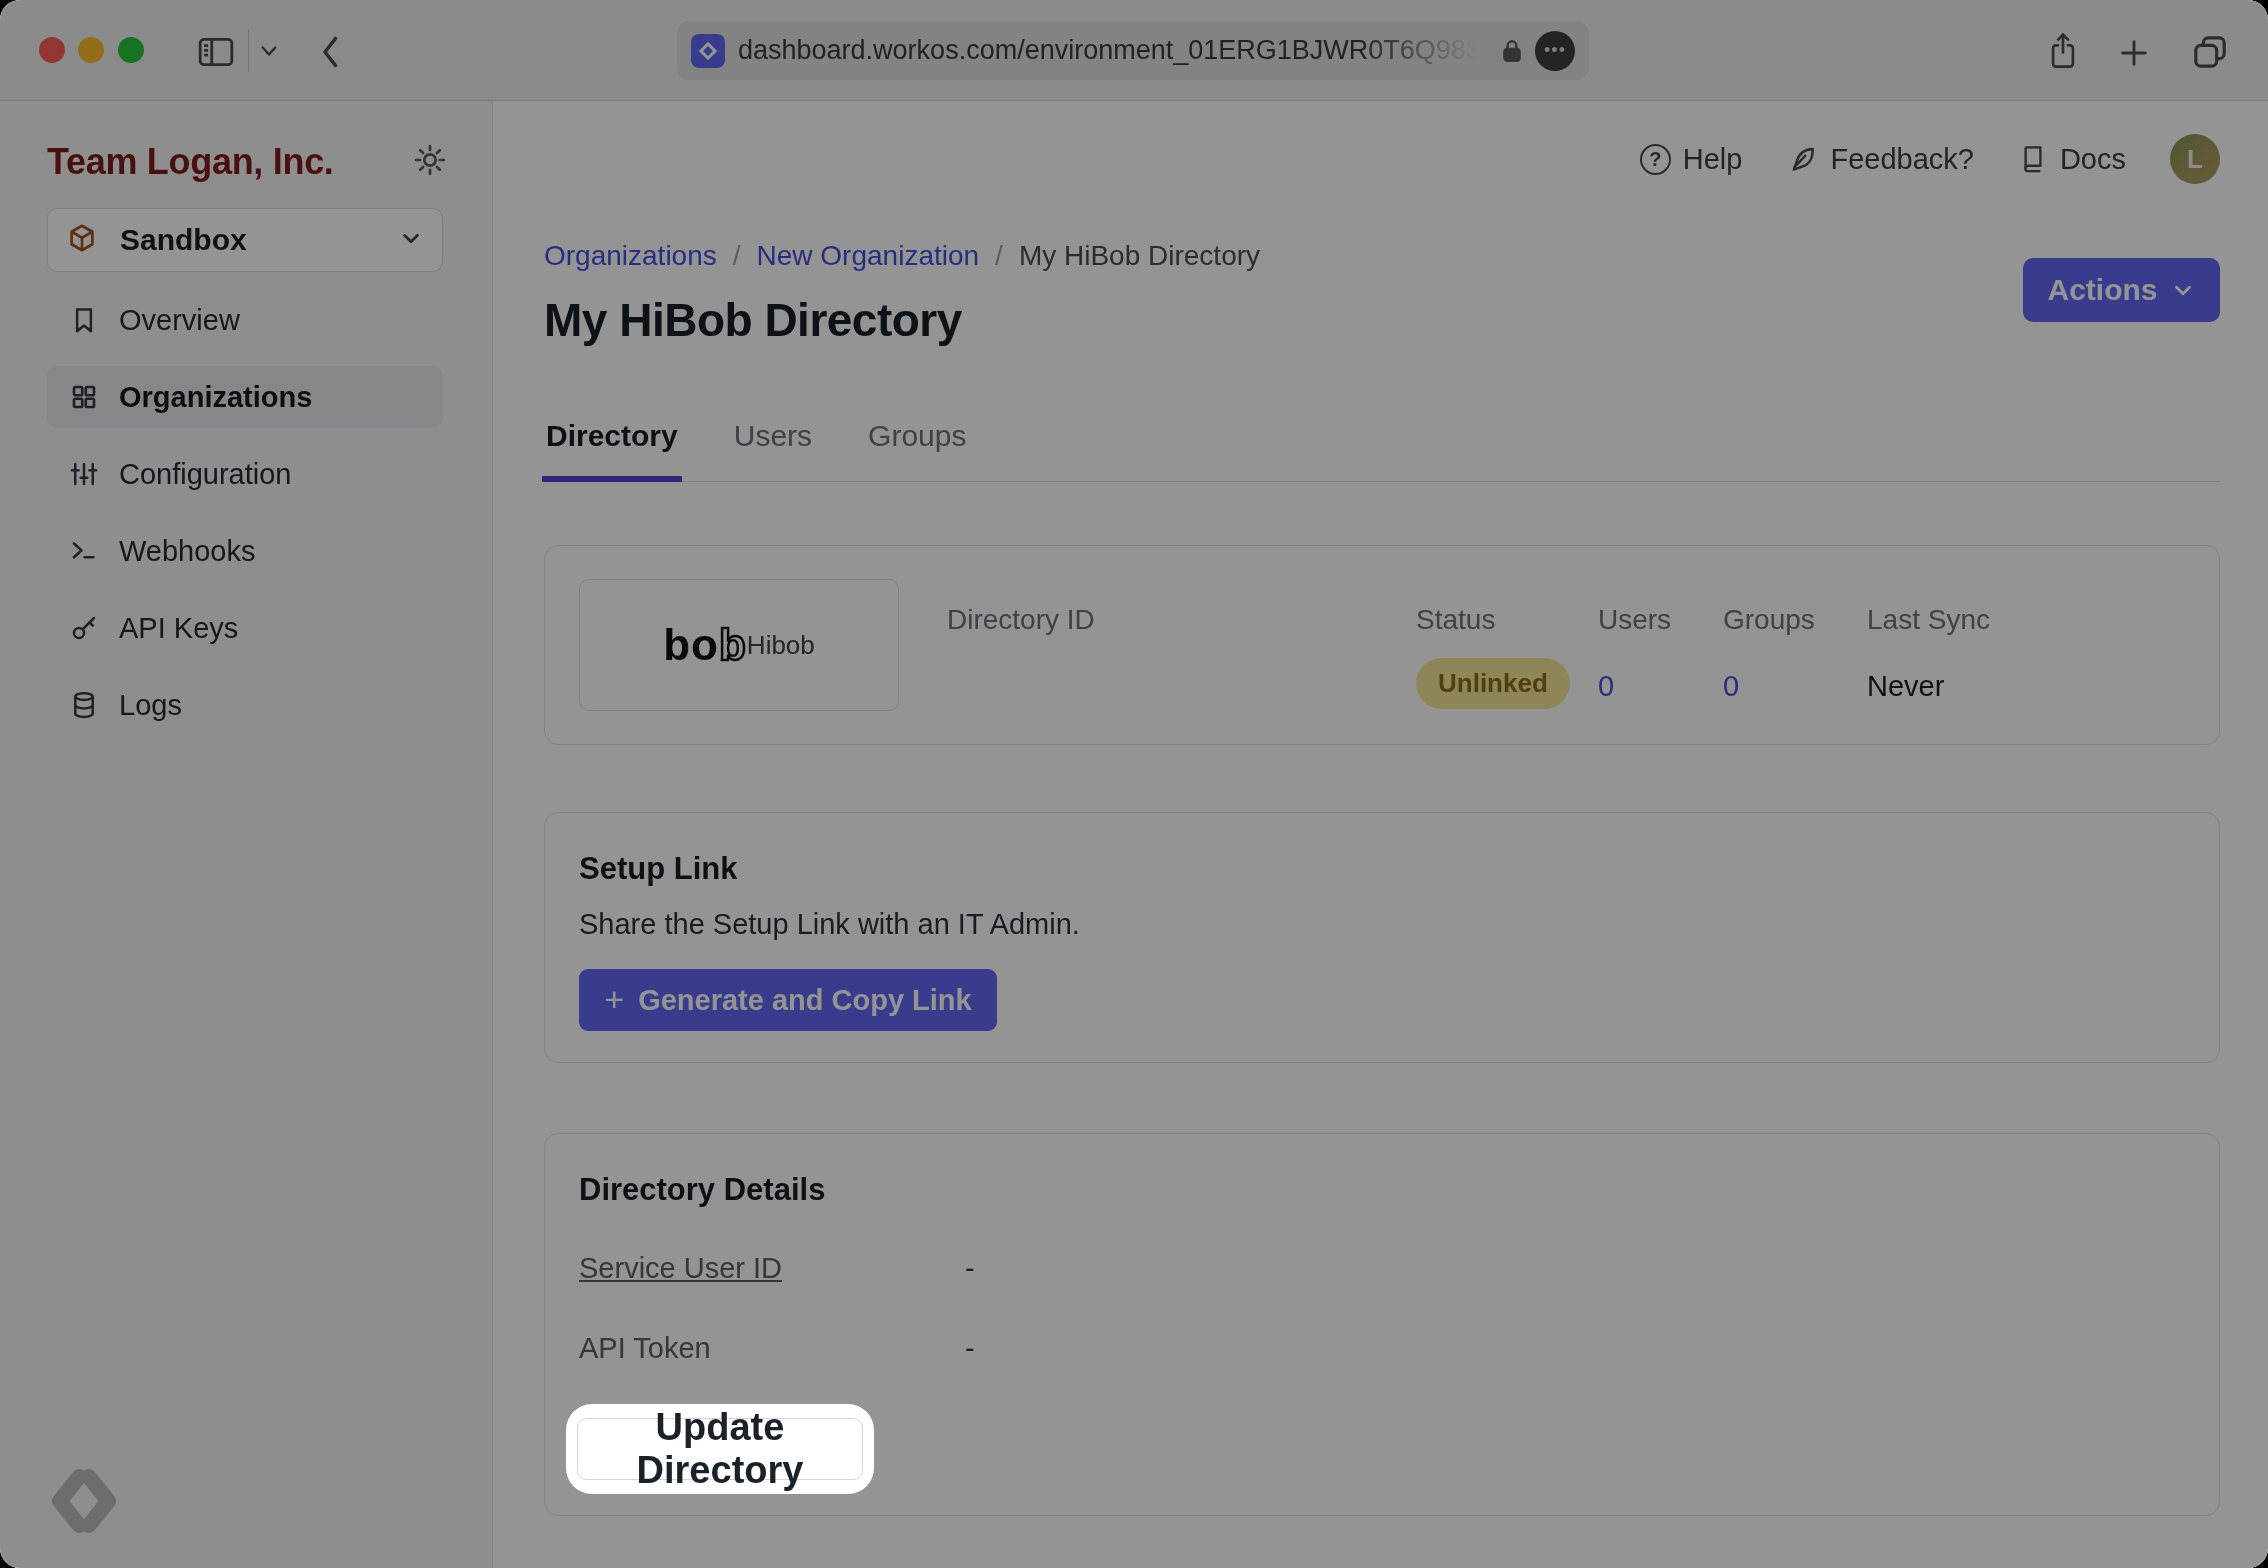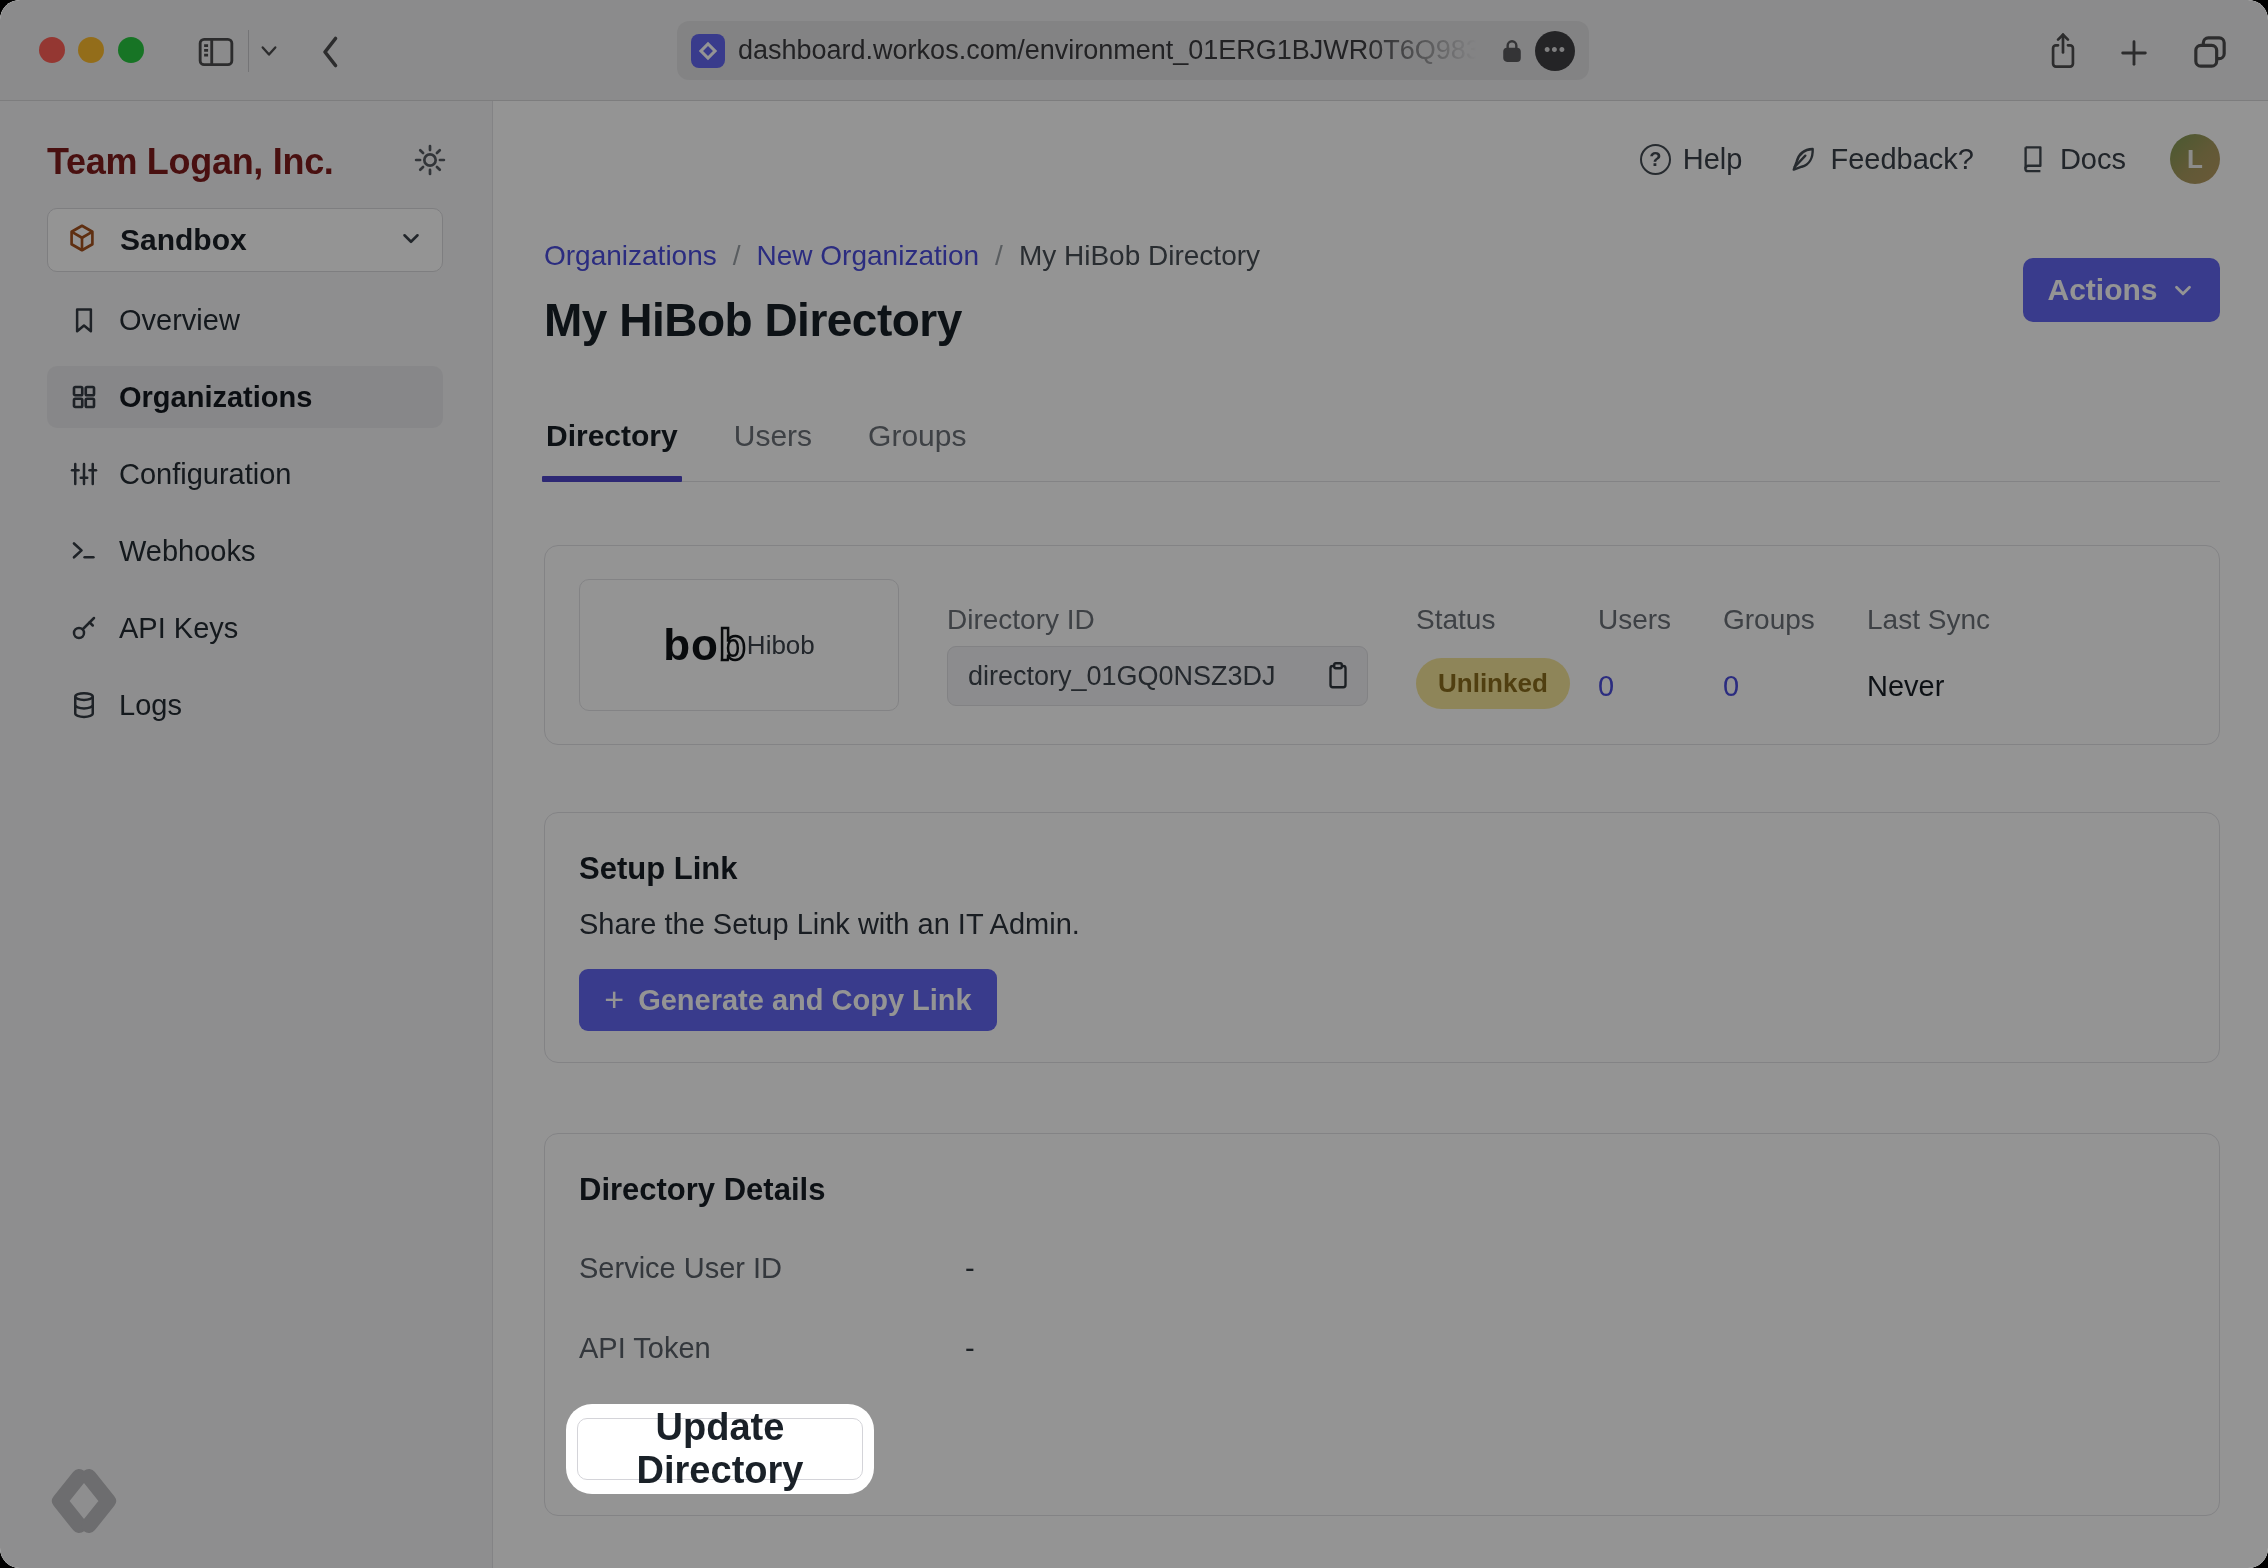--- a/index.html
+++ b/index.html
@@ -328,15 +328,6 @@
       <div class="fcol" style="left:402px;">
         <div class="flabel">Directory ID</div>
       </div>
-      <div class="id-box">
-        <span class="id-text">directory_01GQ0NSZ3DJ</span>
-        <span class="copy-btn">
-          <svg width="30" height="34" viewBox="0 0 24 26" fill="none" stroke="currentColor" stroke-width="1.9" stroke-linejoin="round">
-              <rect x="6" y="5" width="12" height="17" rx="1.8"></rect>
-              <rect x="9" y="2.8" width="6" height="4" rx="1.2" fill="#f2f2f4"></rect>
-            </svg>
-        </span>
-      </div>
 
       <div class="fcol" style="left:871px;">
         <div class="flabel">Status</div>

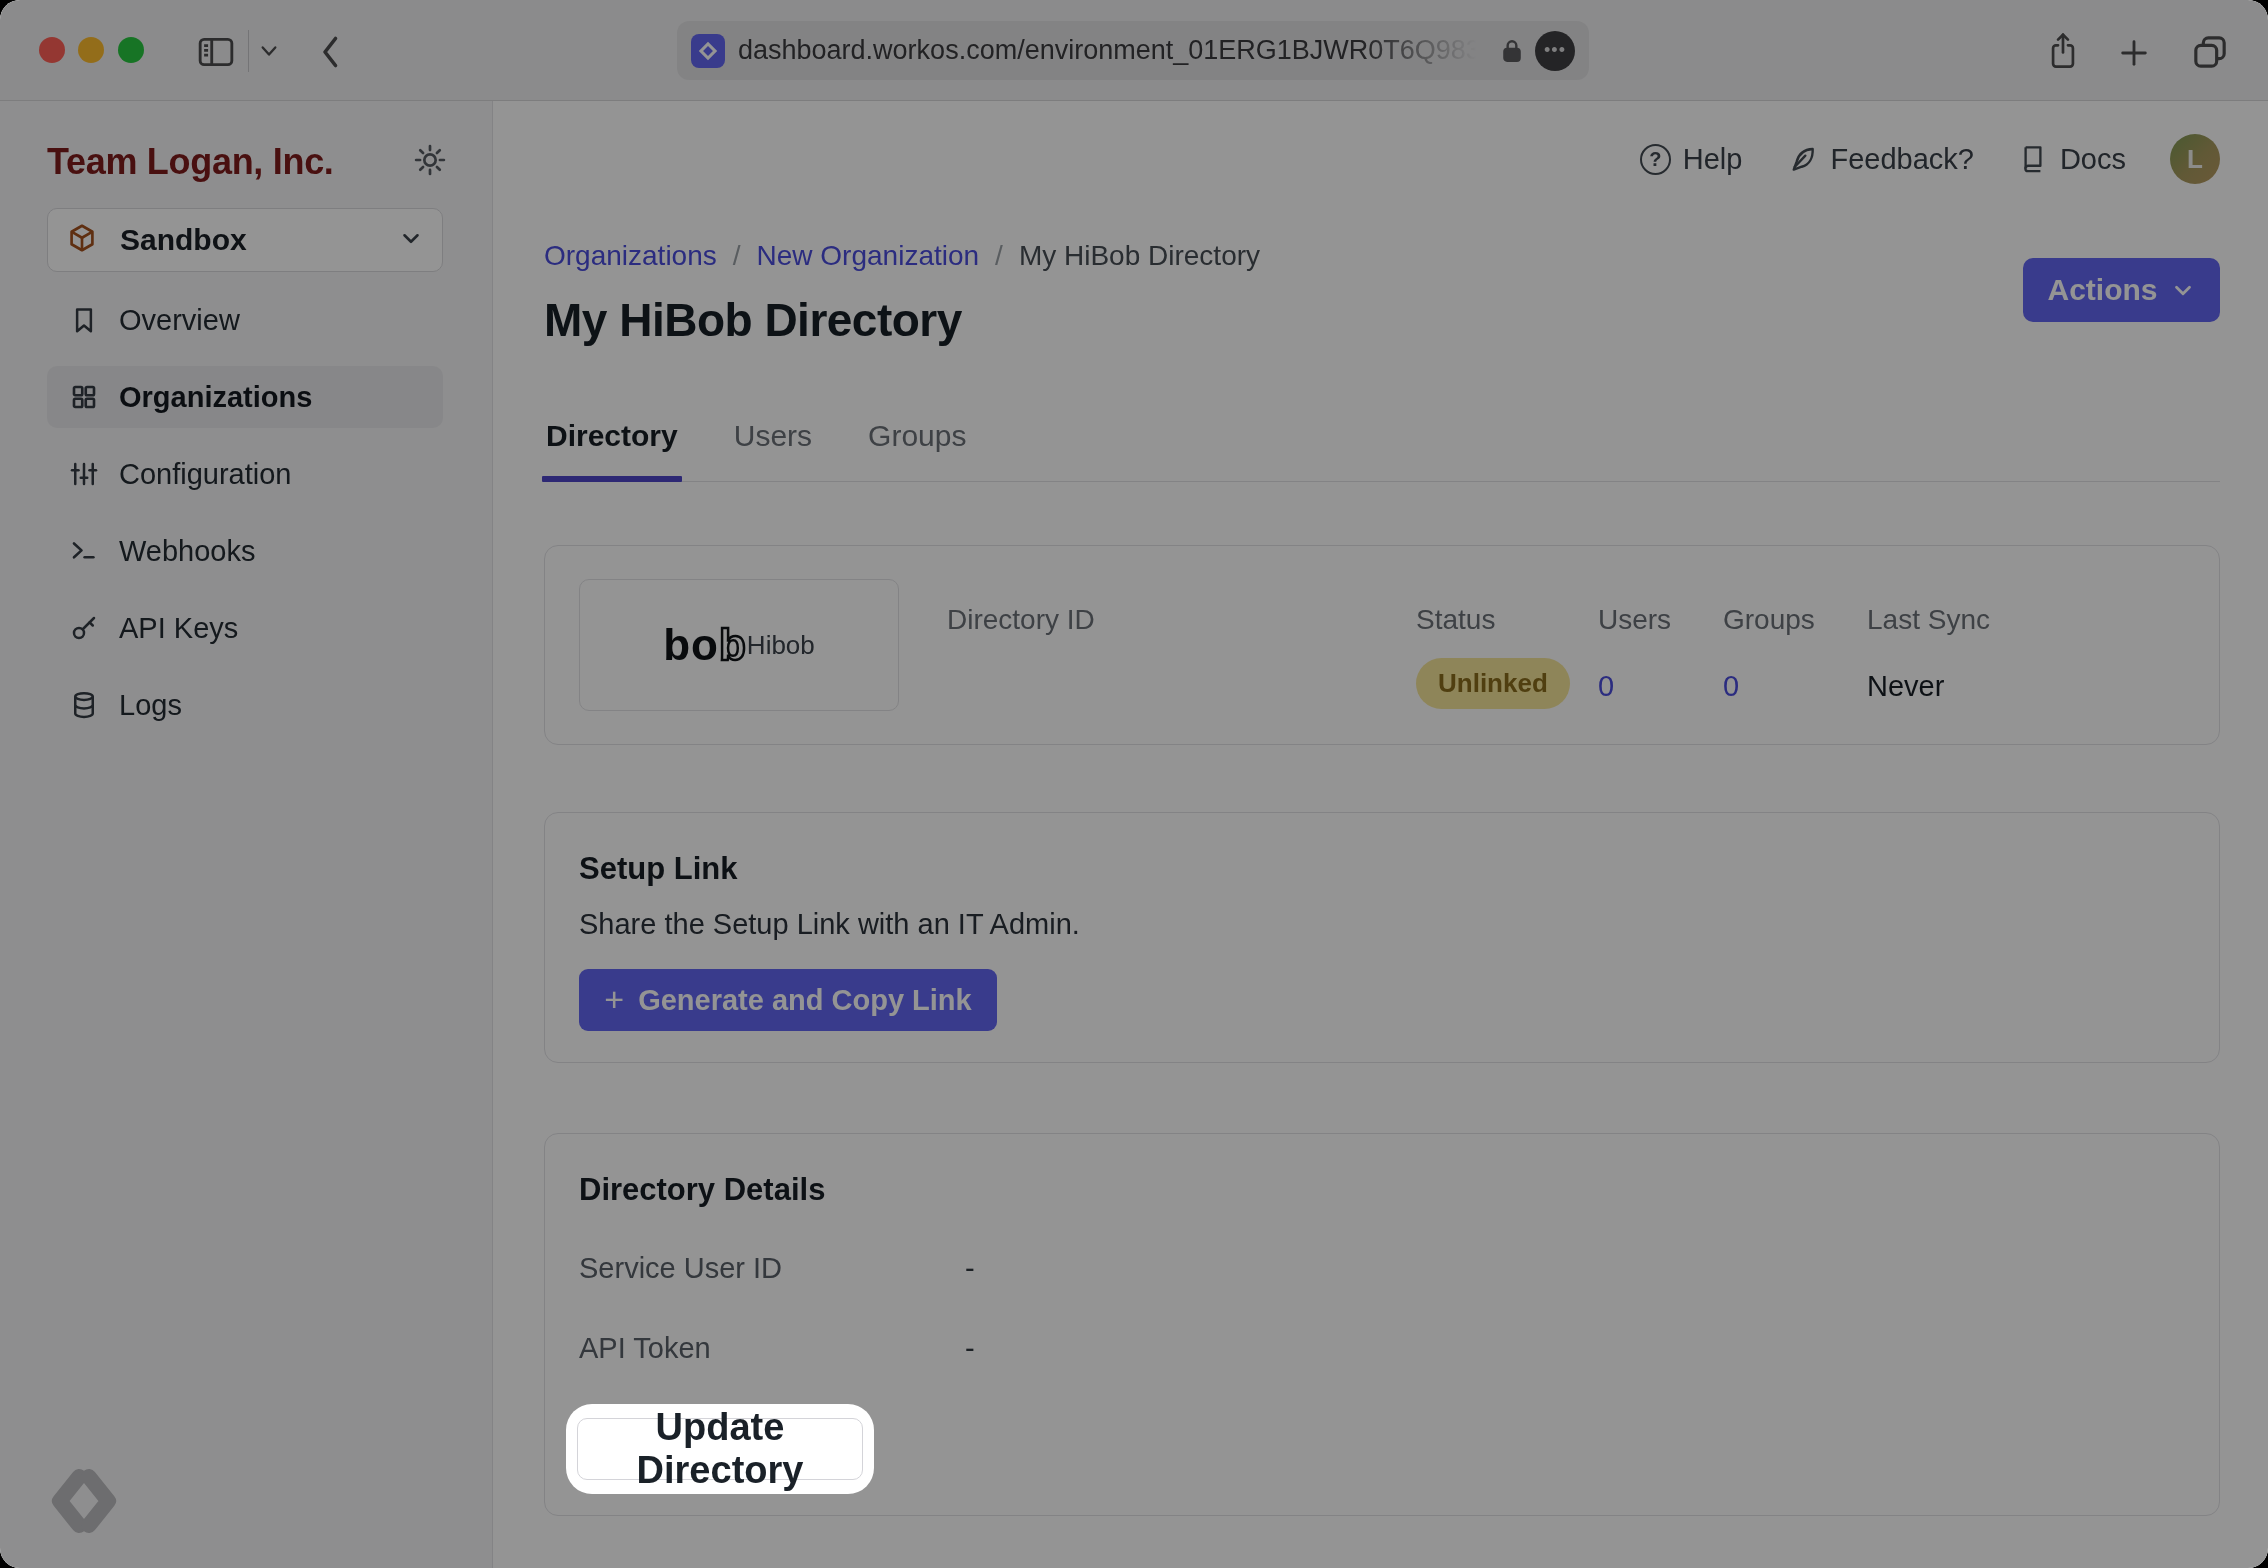--- a/index.html
+++ b/index.html
@@ -358,7 +358,7 @@
 
     <div class="card card3">
       <div class="card-title">Directory Details</div>
-      <div class="detail-row-label" style="top:118px;">Service User ID</div>
+      <div class="detail-row-label" style="top:118px;text-decoration:underline;">Service User ID</div>
       <div class="detail-row-value" style="top:118px;">-</div>
       <div class="detail-row-label" style="top:198px;">API Token</div>
       <div class="detail-row-value" style="top:198px;">-</div>

